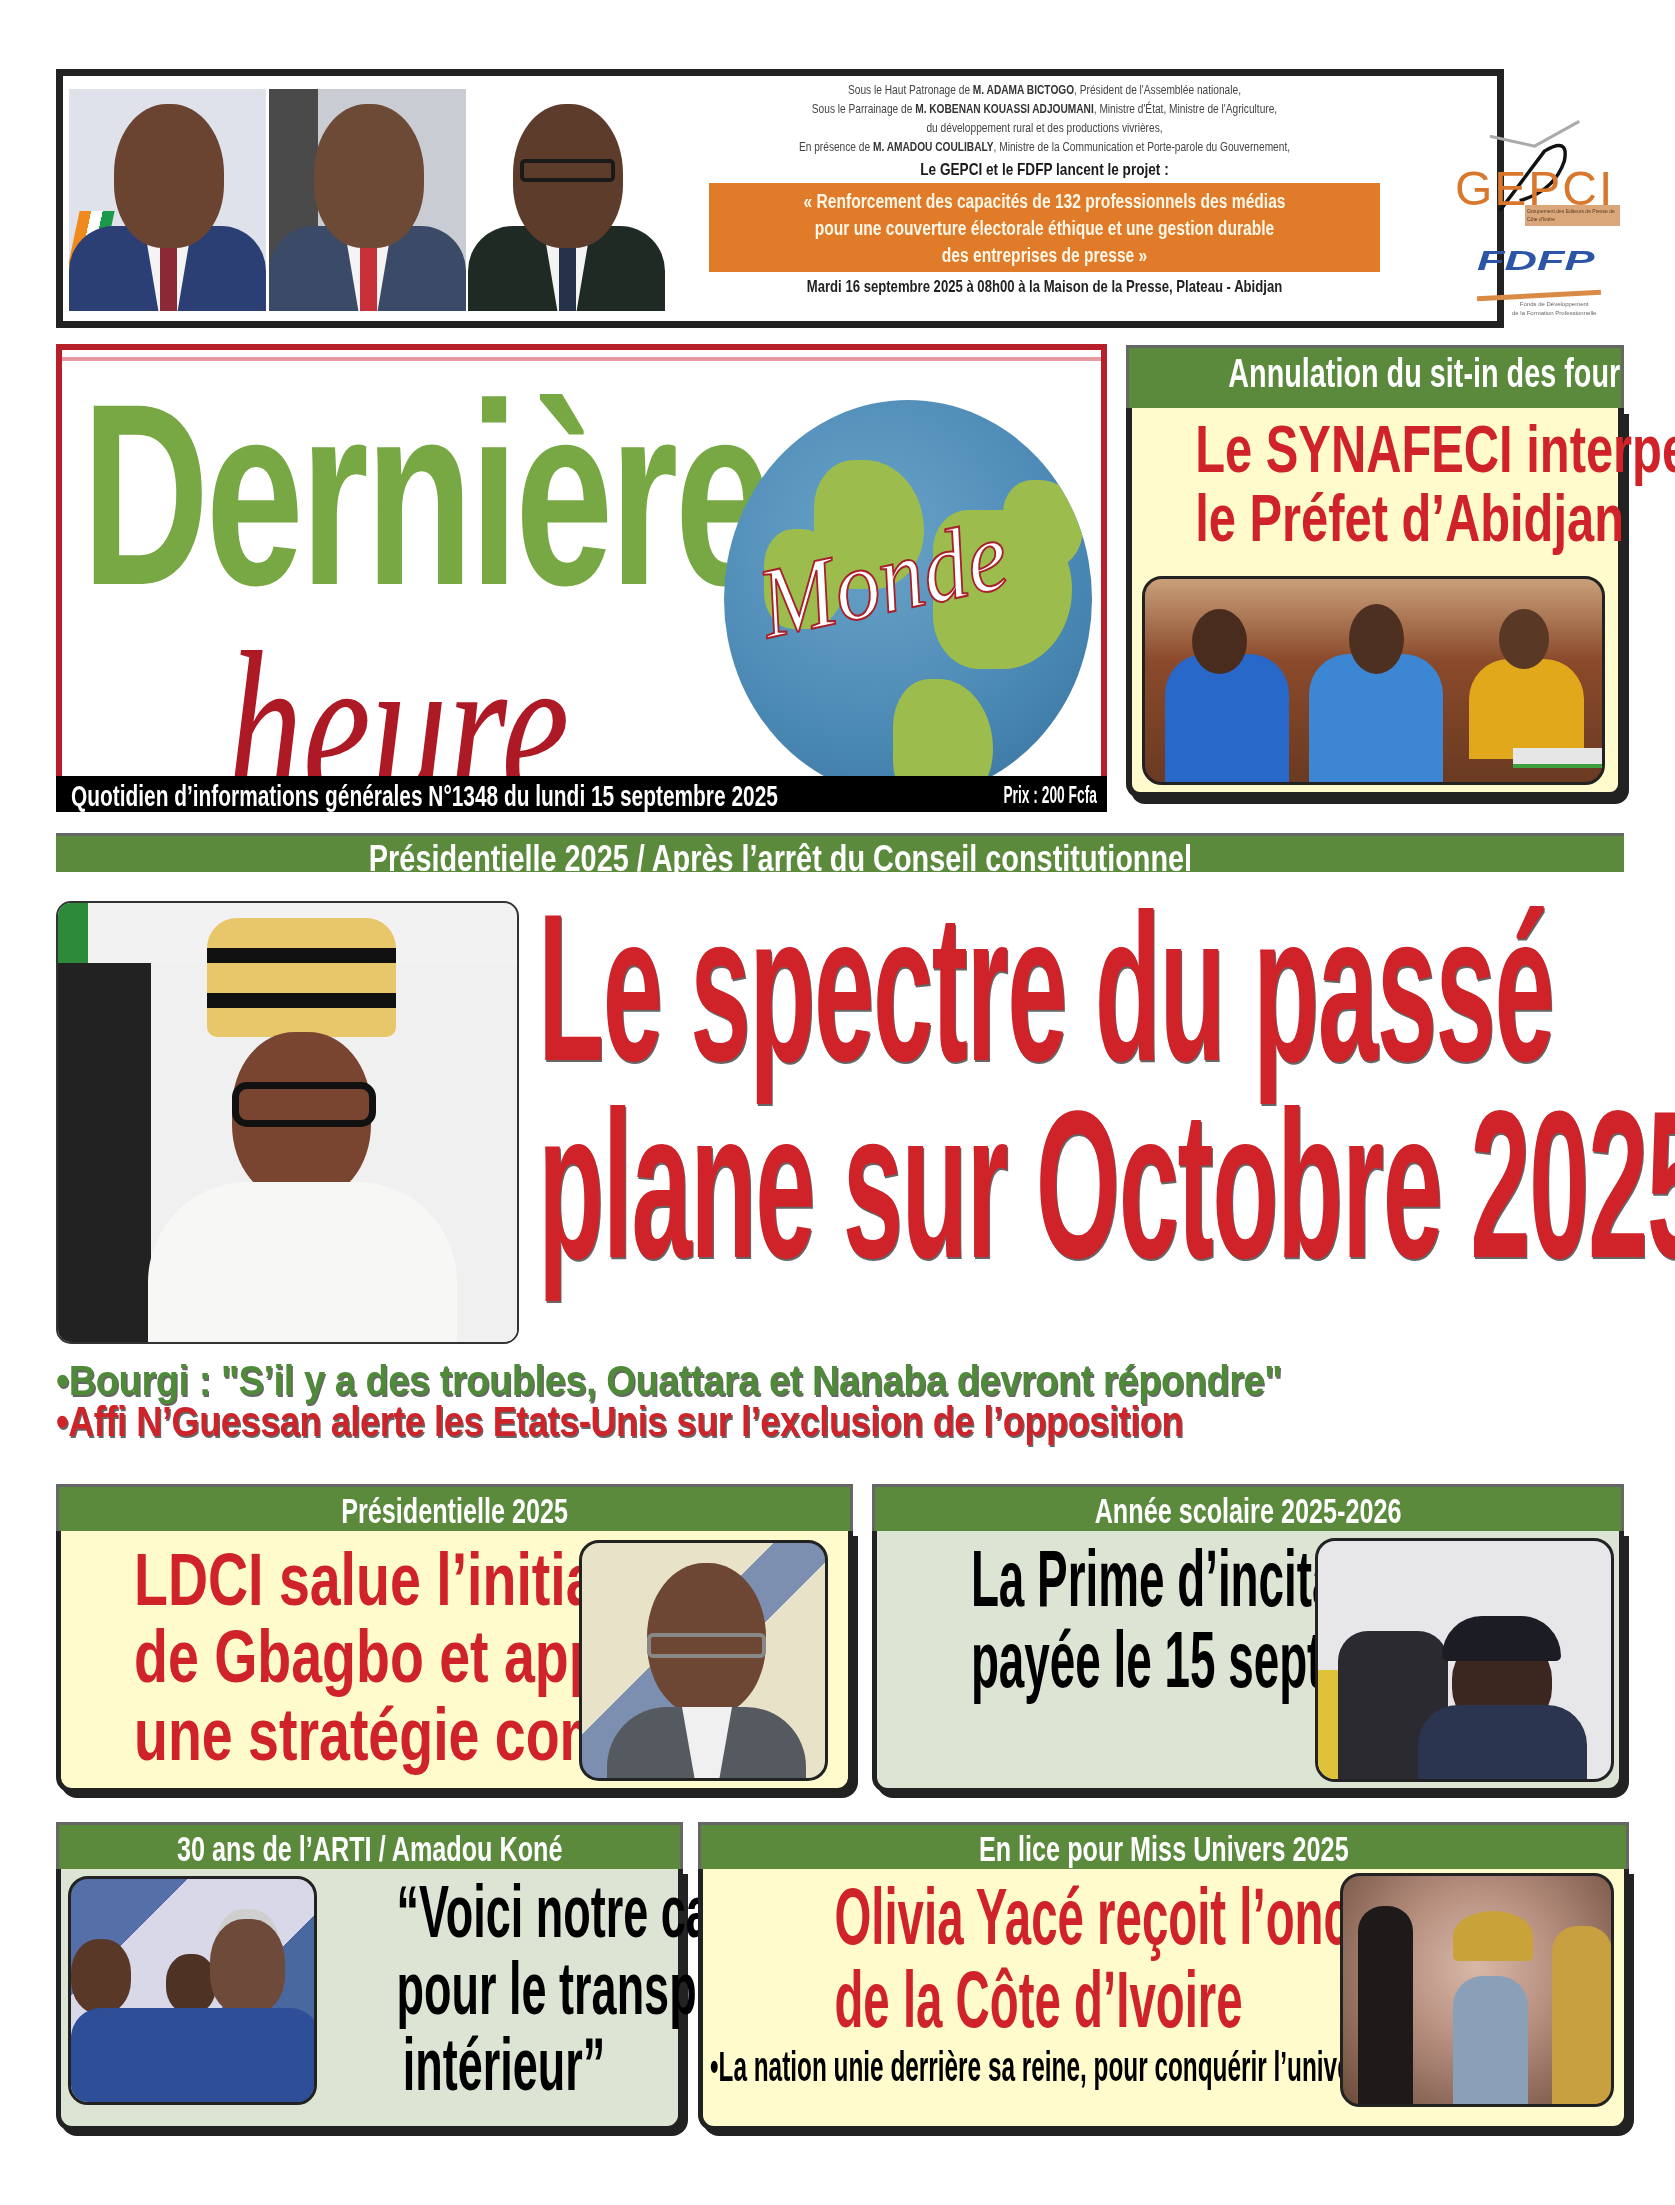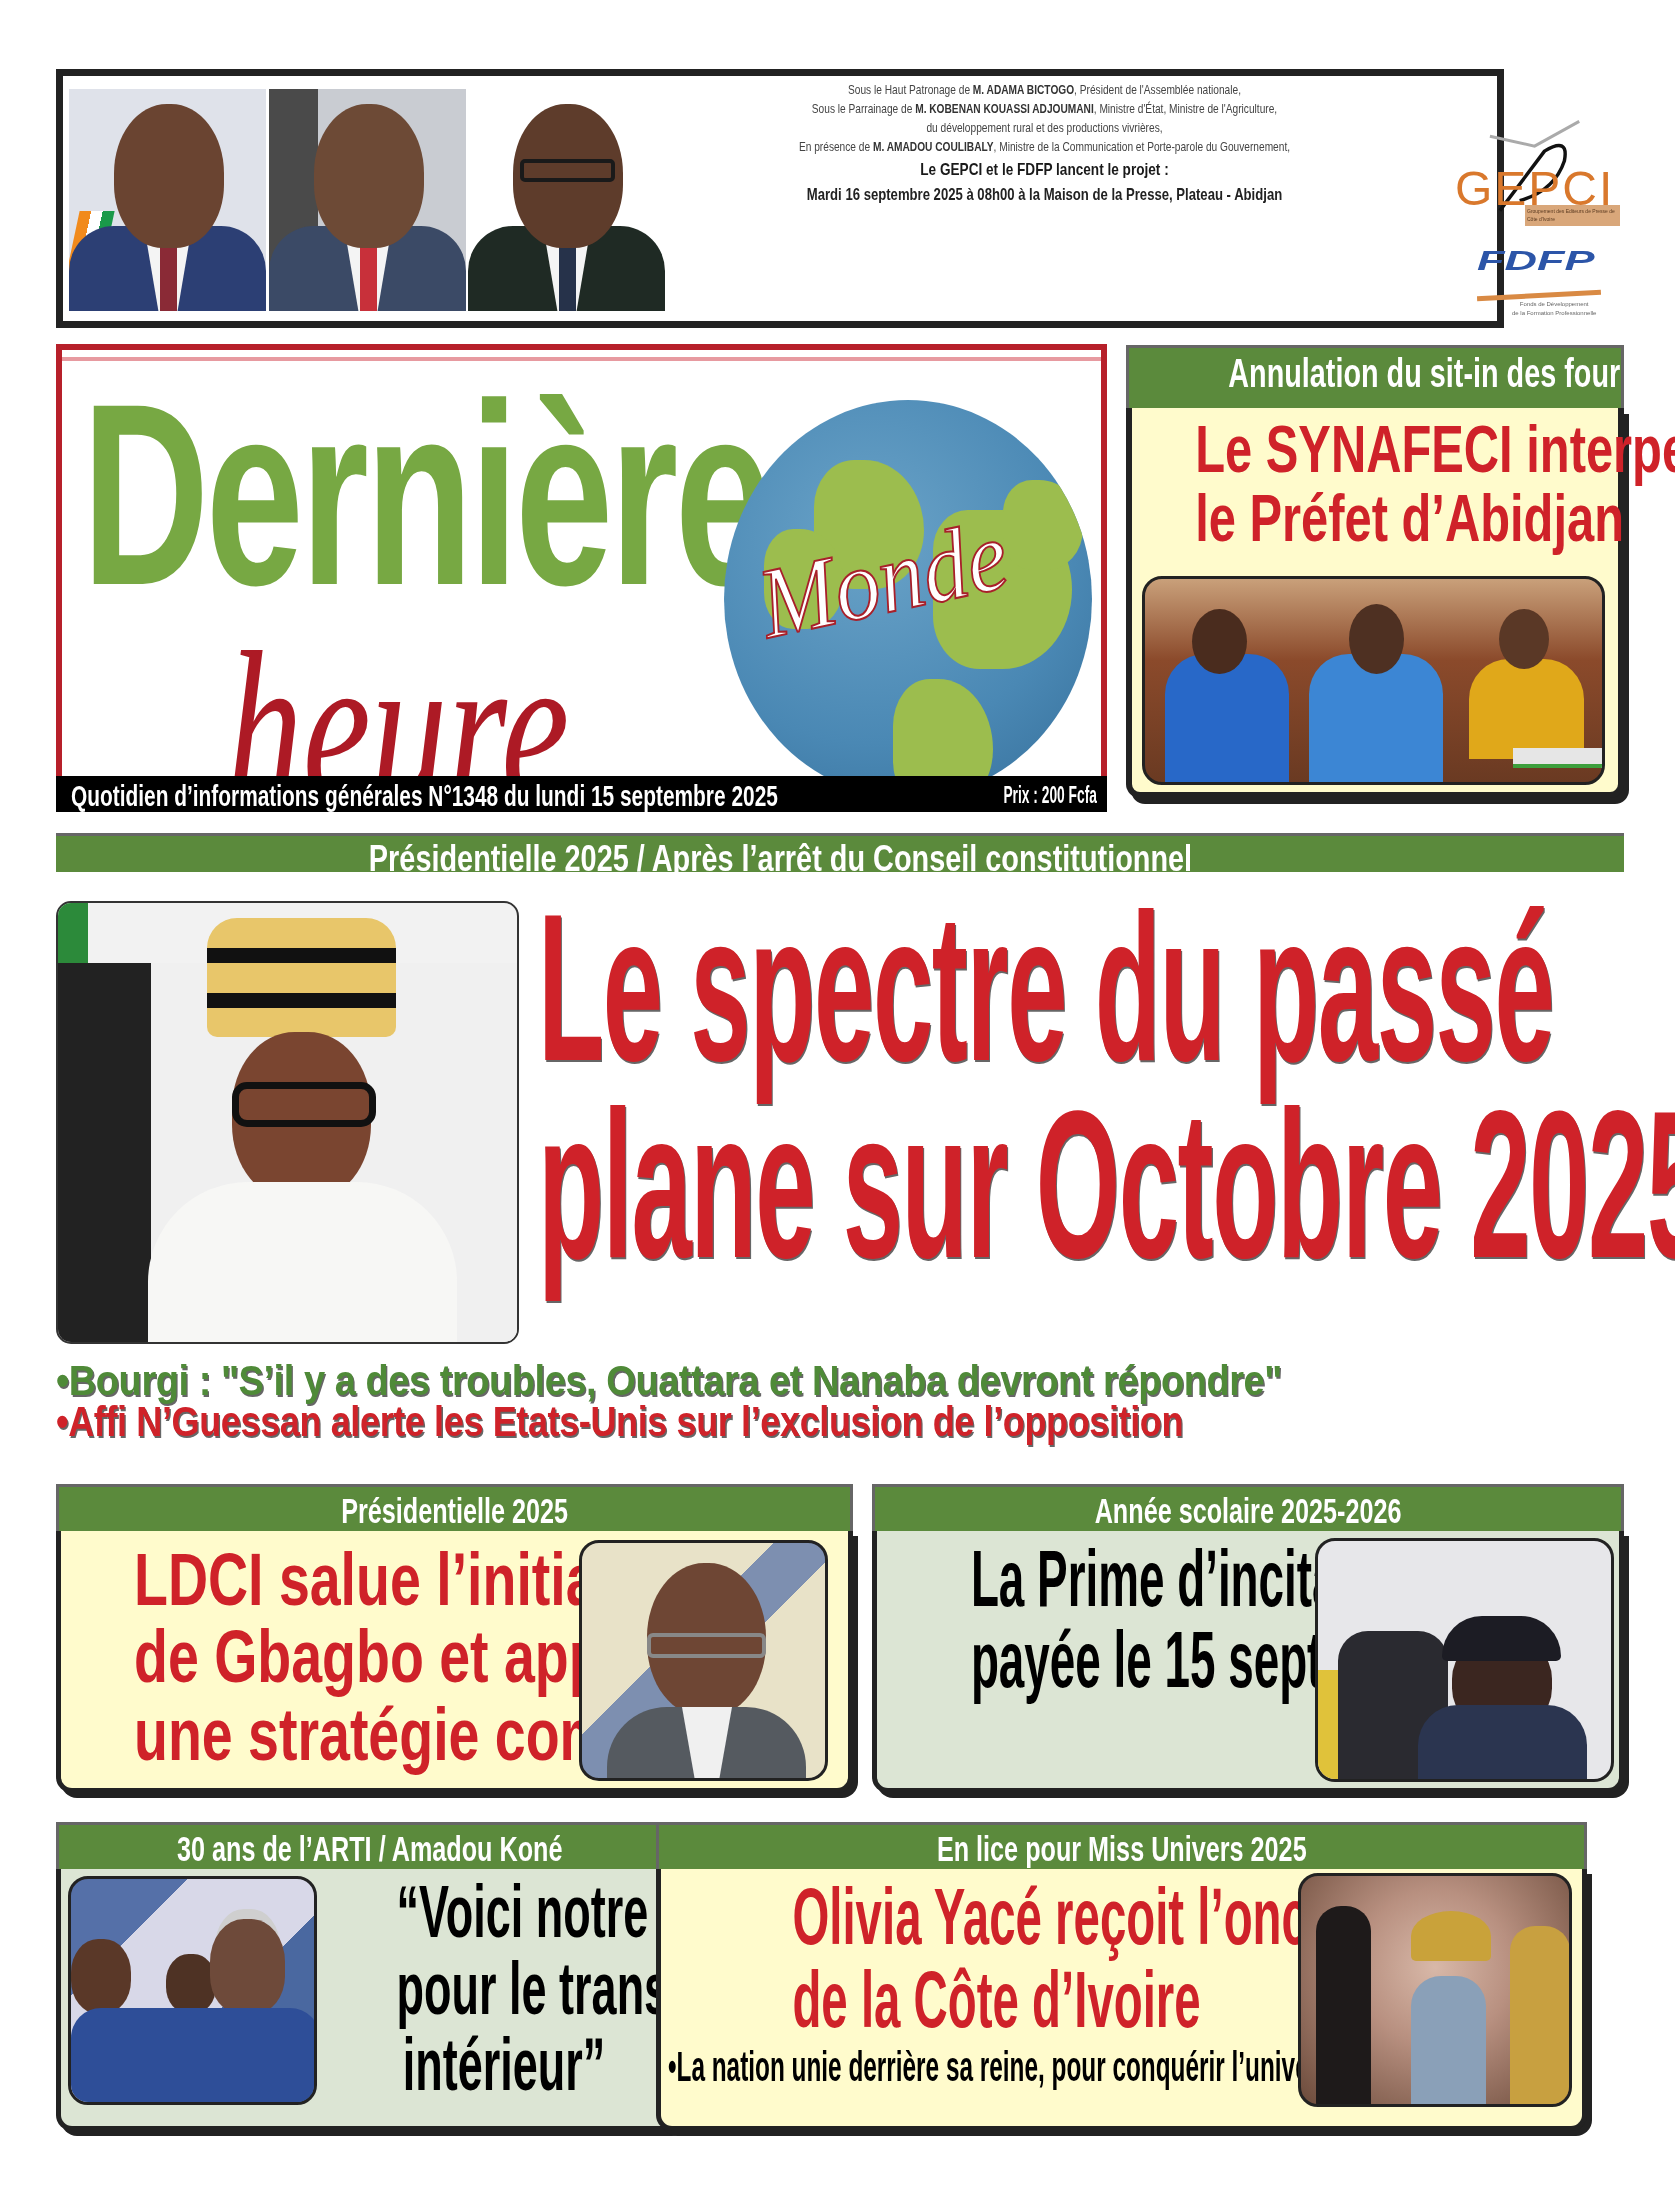--- a/index.html
+++ b/index.html
@@ -108,6 +108,11 @@
     <div class="ad-line"><span>du développement rural et des productions vivrières,</span></div>
     <div class="ad-line"><span>En présence de </span><b>M. AMADOU COULIBALY</b><span>, Ministre de la Communication et Porte-parole du Gouvernement,</span></div>
     <div class="ad-launch">Le GEPCI et le FDFP lancent le projet :</div>
+    <div class="ad-orange">
+      <div>« Renforcement des capacités de 132 professionnels des médias</div>
+      <div>pour une couverture électorale éthique et une gestion durable</div>
+      <div>des entreprises de presse »</div>
+    </div>
     <div class="ad-date">Mardi 16 septembre 2025 à 08h00 à la Maison de la Presse, Plateau - Abidjan</div>
   </div>
 

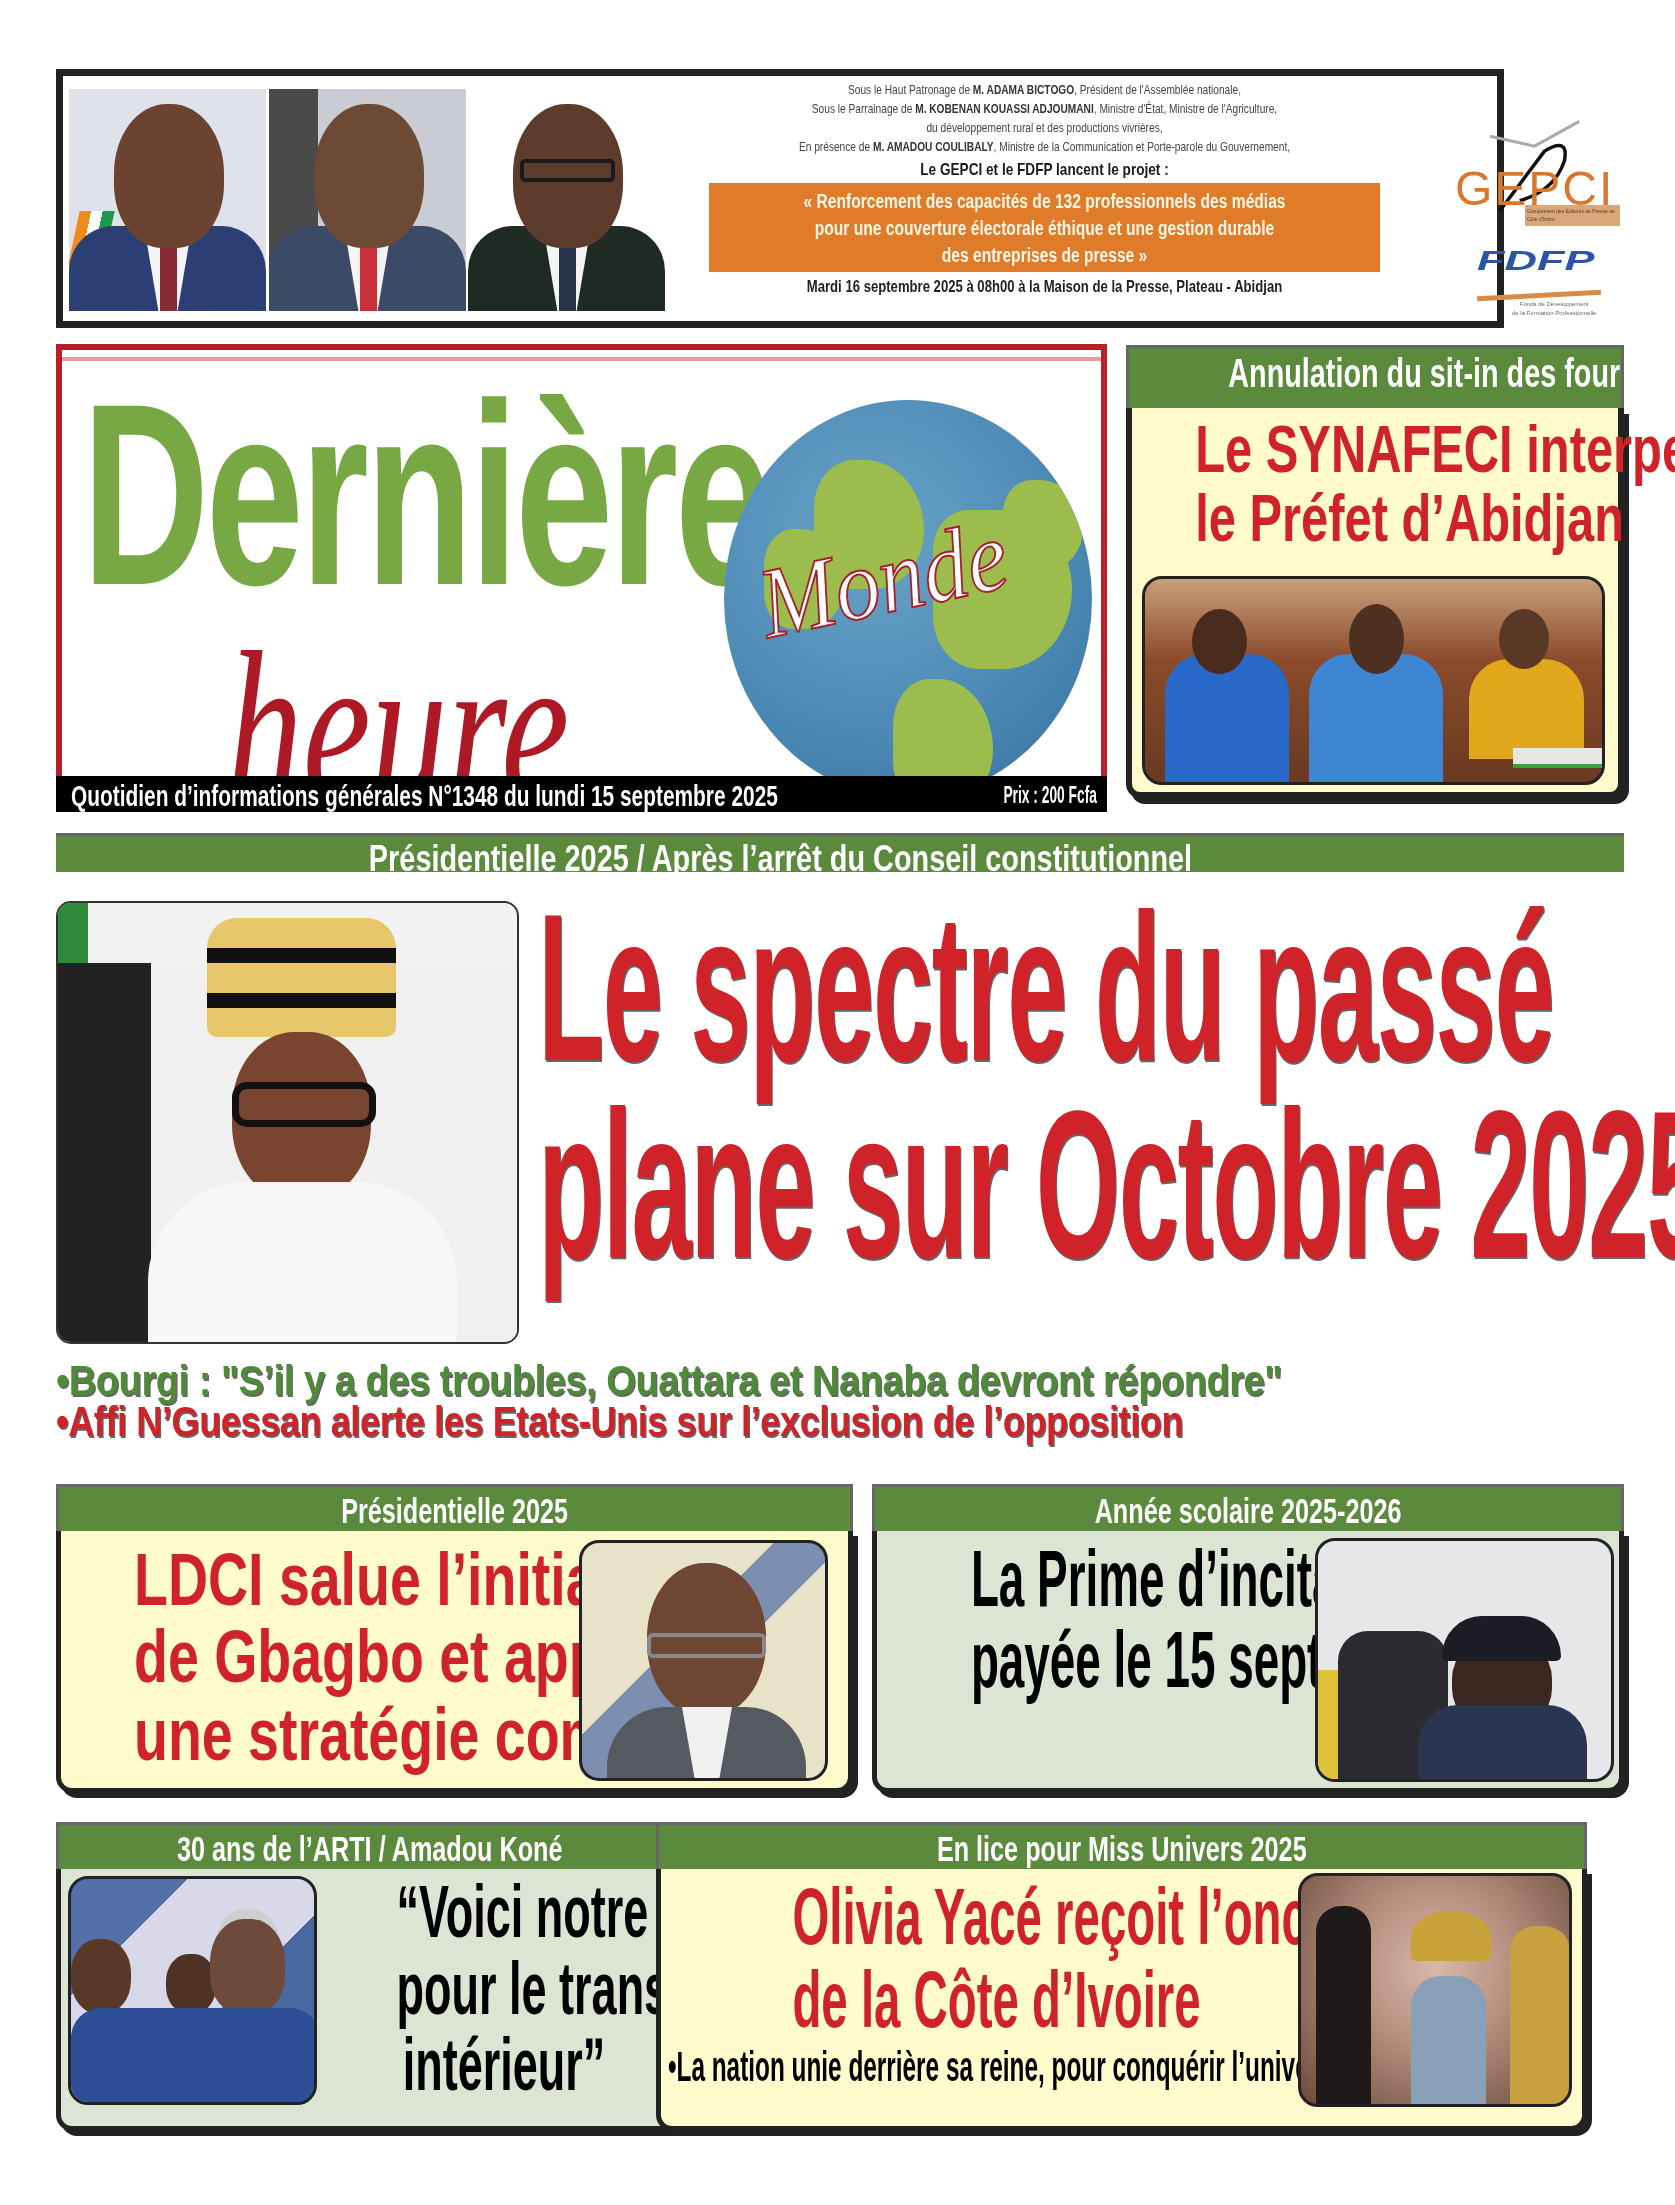--- a/index.html
+++ b/index.html
@@ -245,7 +245,7 @@
   </div>
 </div>
 
-<div class="box" style="left:656px;top:1822px;width:931px;height:309px;">
+<div class="box" style="left:698px;top:1822px;width:931px;height:309px;">
   <div class="green-bar"><span>En lice pour Miss Univers 2025</span></div>
   <div class="panel" style="background:#fffbcc;">
     <div class="red-head abs" style="left:5px;top:7px;width:632px;font-size:79px;">

